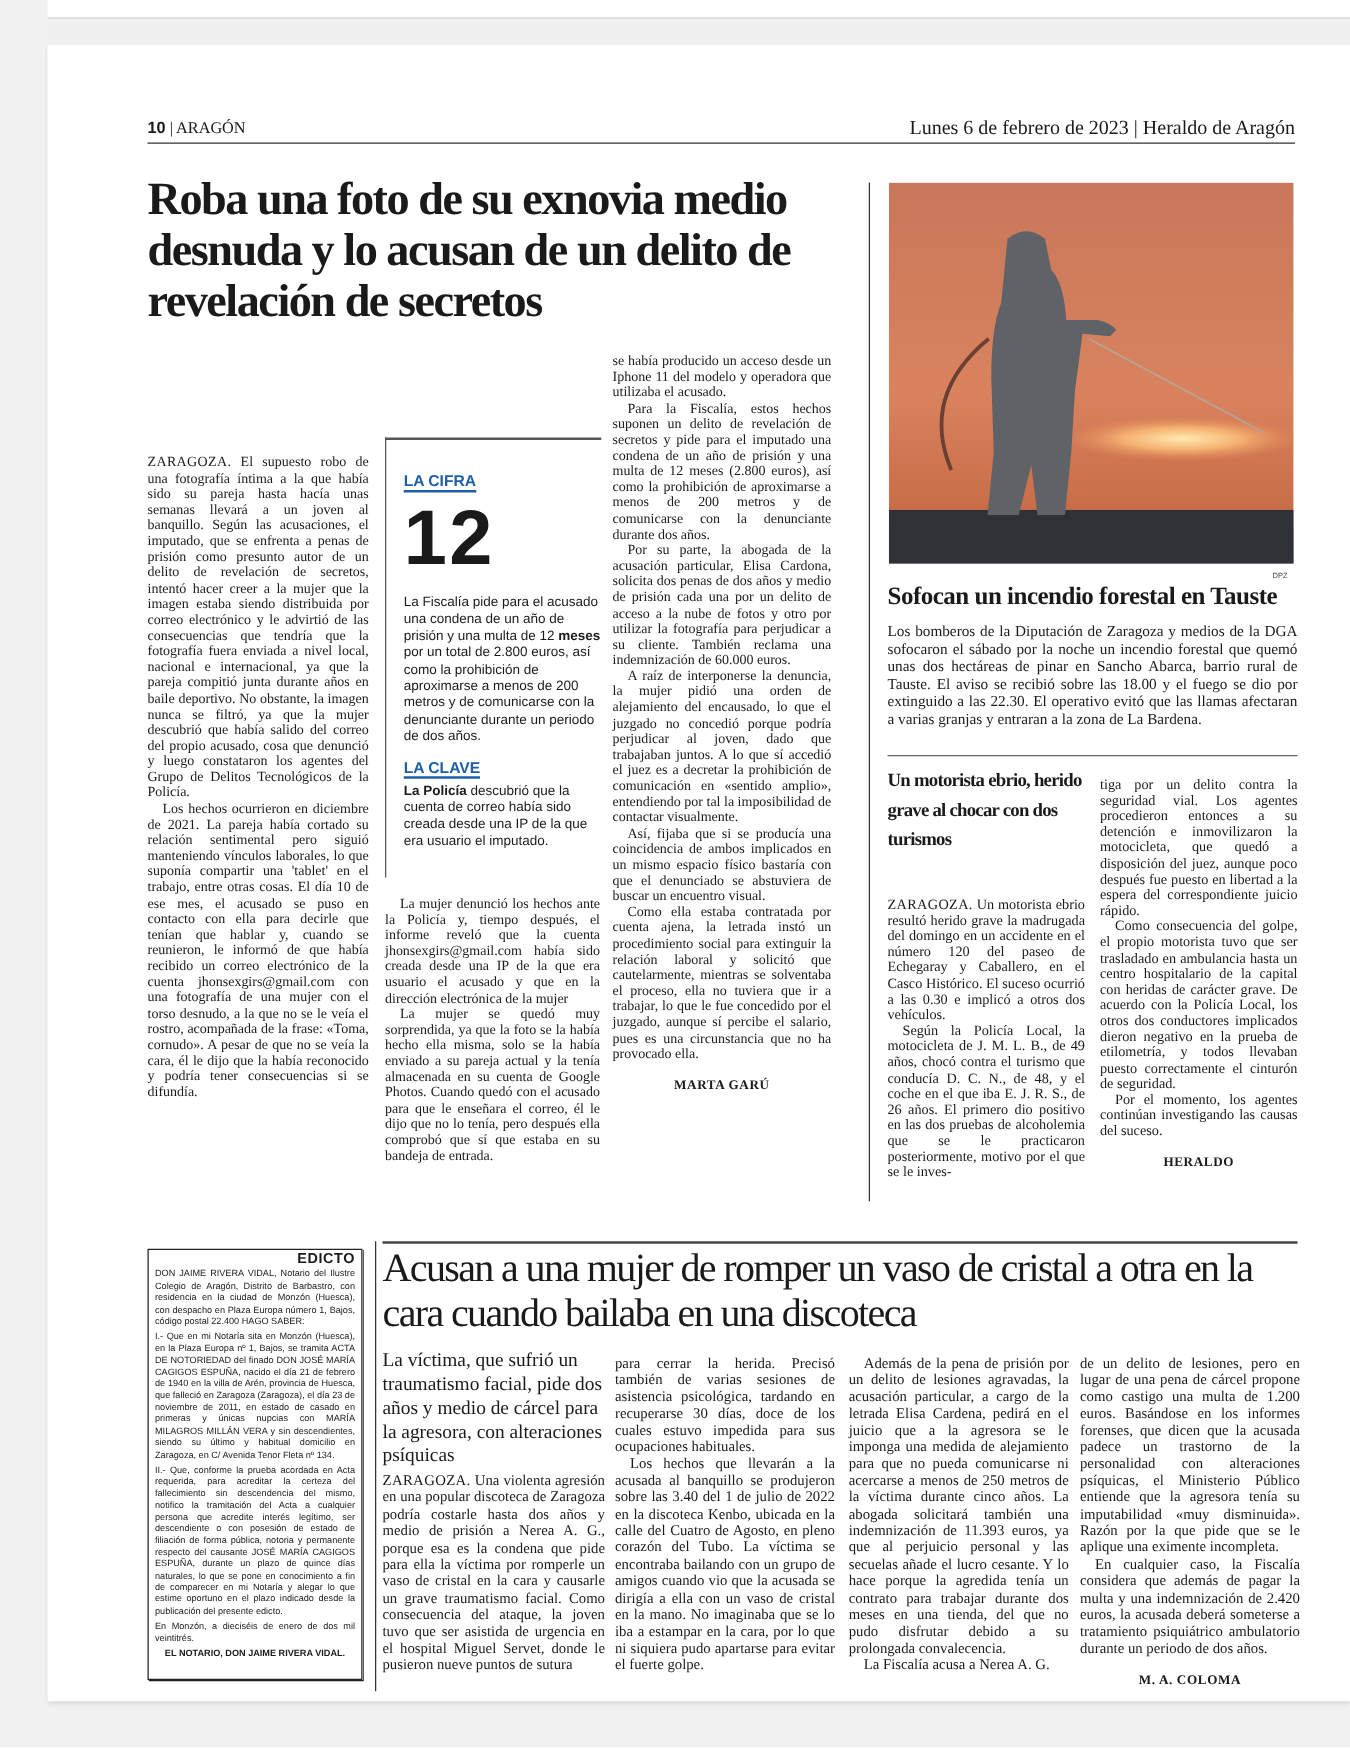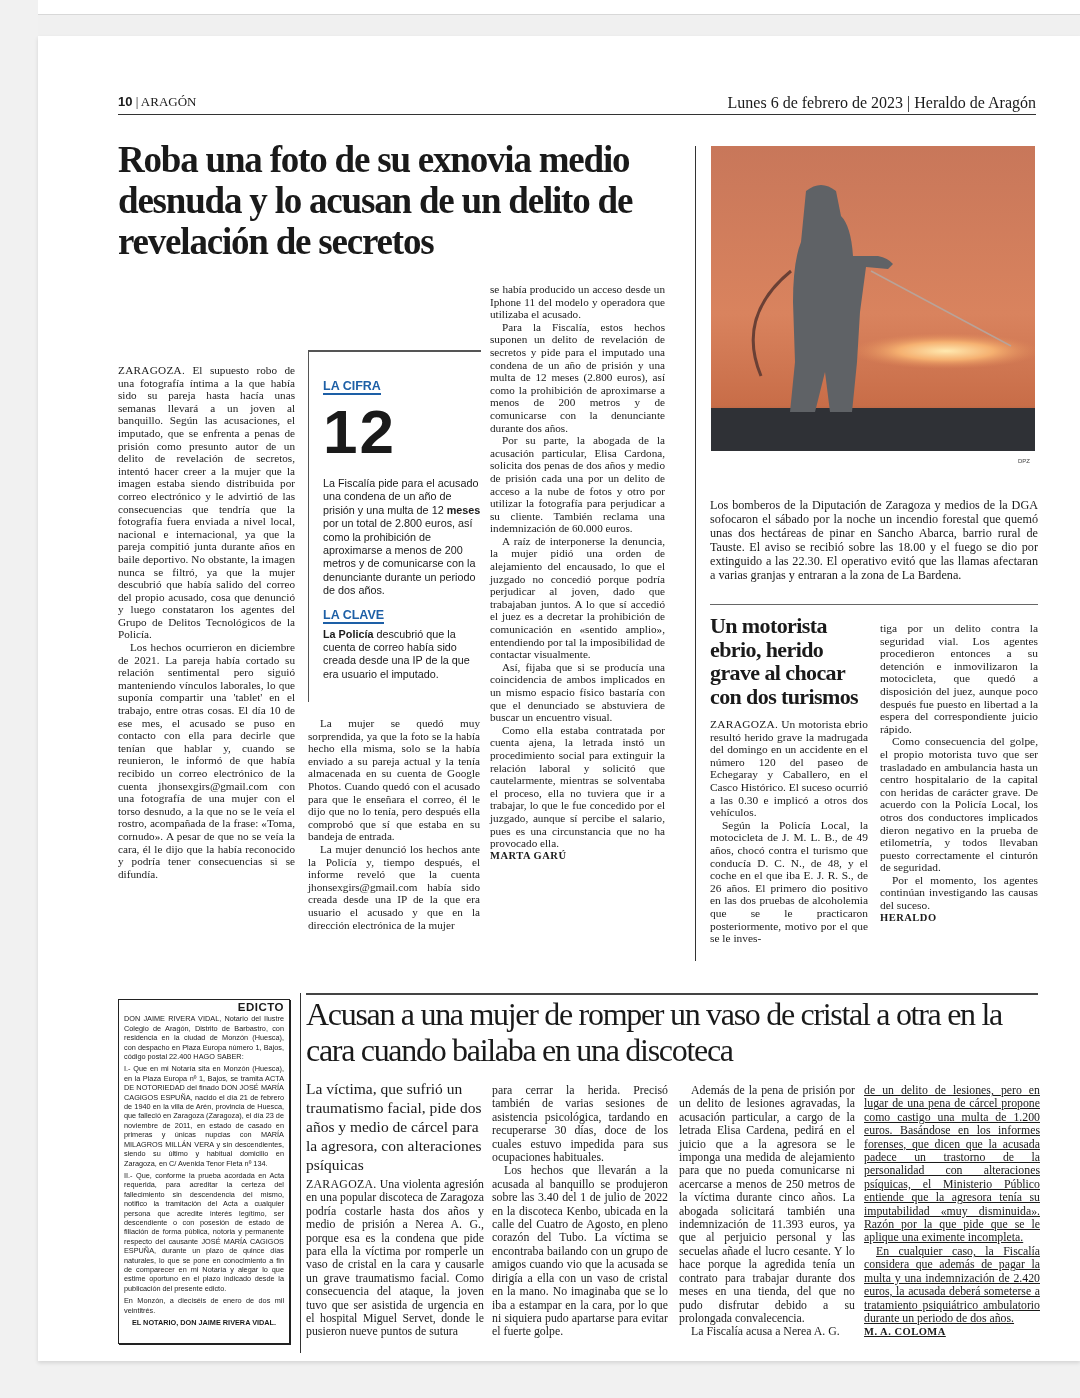--- a/index.html
+++ b/index.html
@@ -116,6 +116,7 @@
     </svg>
   </div>
   <div class="abs credit">DPZ</div>
+  <div class="abs fire-h">Sofocan un incendio forestal en Tauste</div>
   <div class="abs fire-txt">Los bomberos de la Diputación de Zaragoza y medios de la DGA sofocaron el sábado por la noche un incendio forestal que quemó unas dos hectáreas de pinar en Sancho Abarca, barrio rural de Tauste. El aviso se recibió sobre las 18.00 y el fuego se dio por extinguido a las 22.30. El operativo evitó que las llamas afectaran a varias granjas y entraran a la zona de La Bardena.</div>
   <div class="rule" style="left:672px;top:568px;width:328px;background:#666;"></div>
 

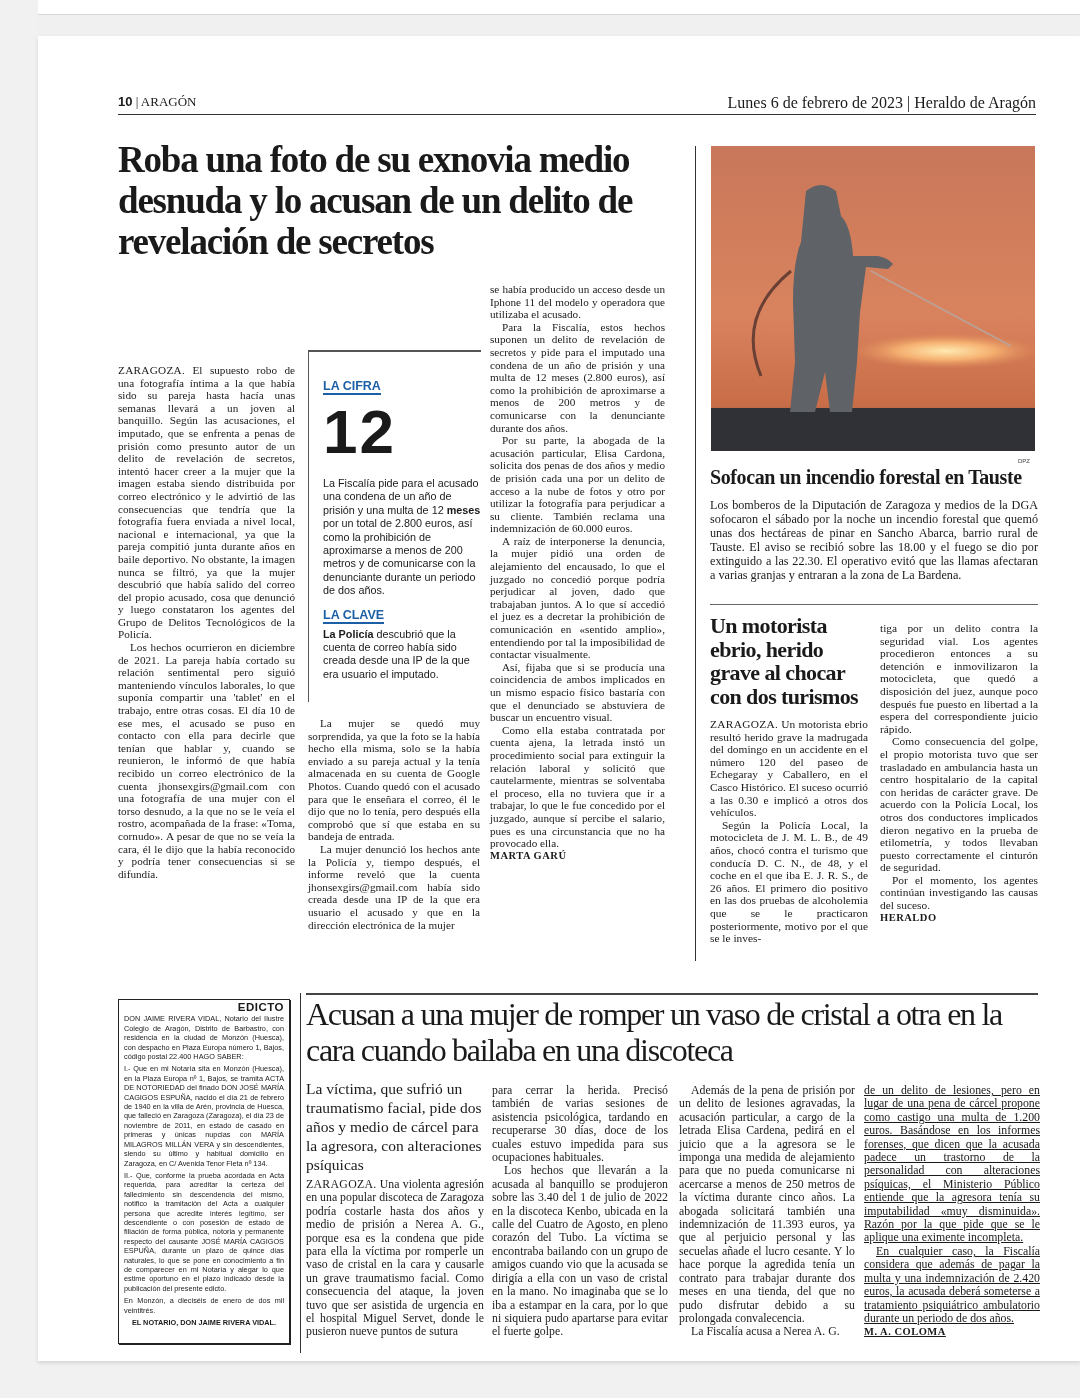--- a/index.html
+++ b/index.html
@@ -29,7 +29,7 @@
   .credit{left:980px;top:422px;font-size:6px;font-family:"Liberation Sans",sans-serif;color:#444;}
   .fire-h{left:672px;top:430px;font-size:20px;font-weight:700;letter-spacing:-0.4px;}
   .fire-txt{left:672px;top:462px;width:328px;font-size:12.2px;line-height:14px;text-align:justify;}
-  .moto-h{left:672px;top:578px;width:160px;font-size:22px;font-weight:700;line-height:23.5px;letter-spacing:-0.6px;}
+  .moto-h{left:672px;top:578px;width:160px;font-size:15px;font-weight:700;line-height:23.5px;letter-spacing:-0.6px;}
   .vrule{position:absolute;width:1px;background:#333;}
   .edicto{left:80px;top:963px;width:172px;height:345px;border:1px solid #222;box-shadow:1px 1px 0 #222;font-family:"Liberation Sans","DejaVu Sans",sans-serif;font-size:7.3px;line-height:9.4px;padding:3px 5px;box-sizing:border-box;text-align:justify;}
   .edicto h3{margin:0 0 2px 0;text-align:right;font-size:11.5px;font-weight:700;letter-spacing:0.5px;}

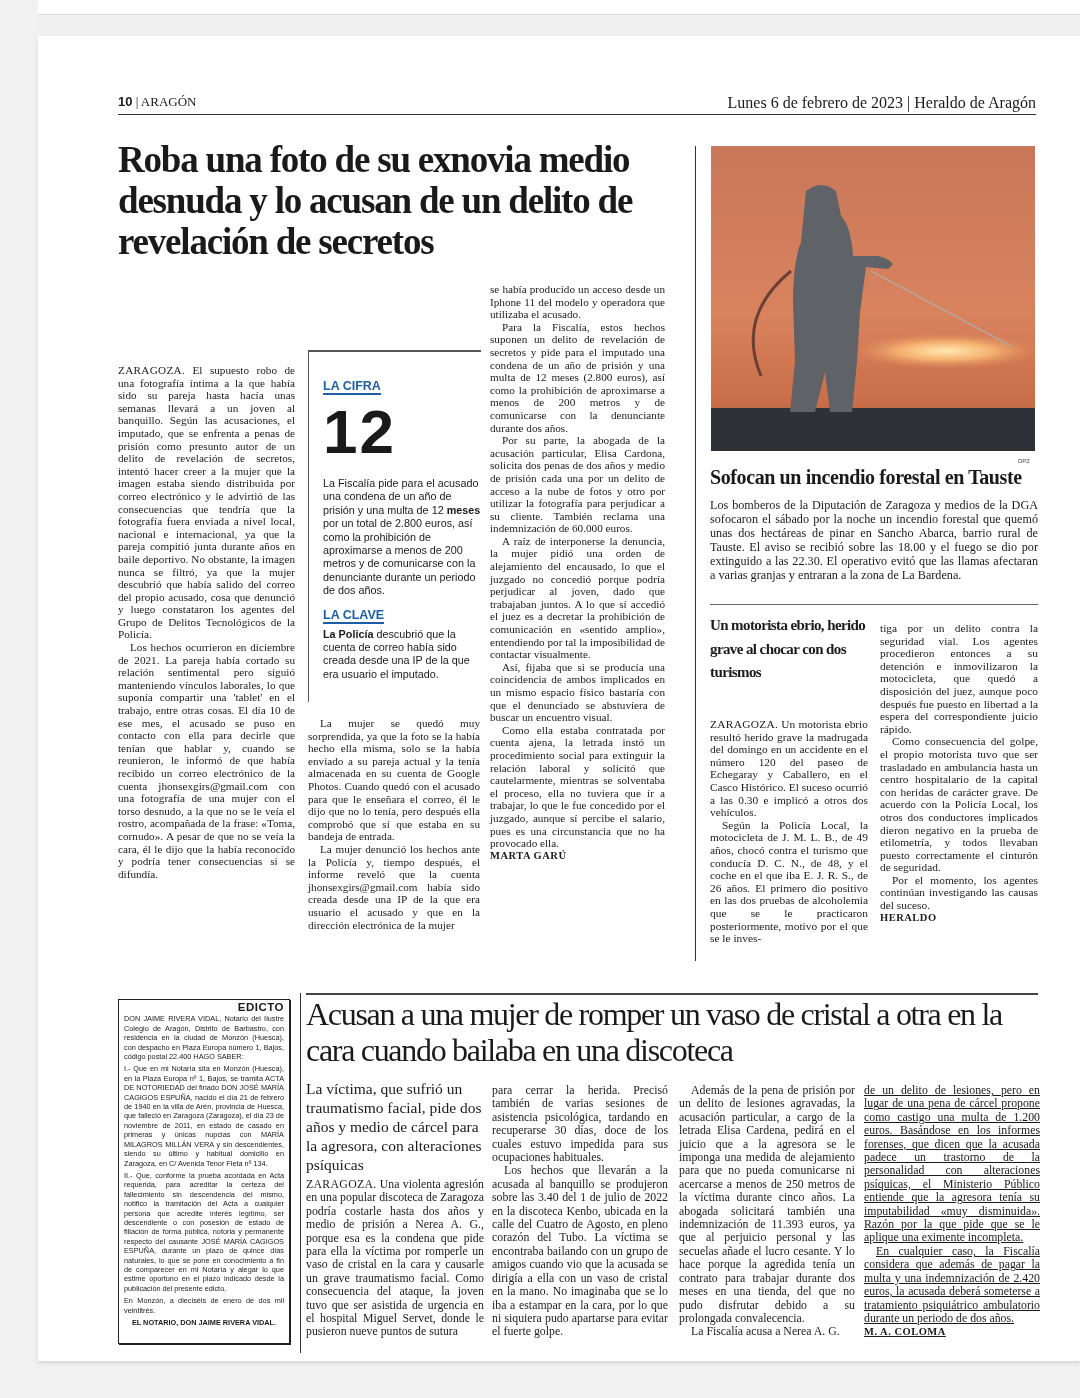--- a/index.html
+++ b/index.html
@@ -76,8 +76,8 @@
   </div>
 
   <div class="abs col" style="left:270px;top:681px;width:172px;">
+    <p>La mujer denunció los hechos ante la Policía y, tiempo después, el informe reveló que la cuenta jhonsexgirs@gmail.com había sido creada desde una IP de la que era usuario el acusado y que en la dirección electrónica de la mujer</p>
     <p>La mujer se quedó muy sorprendida, ya que la foto se la había hecho ella misma, solo se la había enviado a su pareja actual y la tenía almacenada en su cuenta de Google Photos. Cuando quedó con el acusado para que le enseñara el correo, él le dijo que no lo tenía, pero después ella comprobó que sí que estaba en su bandeja de entrada.</p>
-    <p>La mujer denunció los hechos ante la Policía y, tiempo después, el informe reveló que la cuenta jhonsexgirs@gmail.com había sido creada desde una IP de la que era usuario el acusado y que en la dirección electrónica de la mujer</p>
   </div>
 
   <div class="abs col" style="left:452px;top:247px;width:175px;">

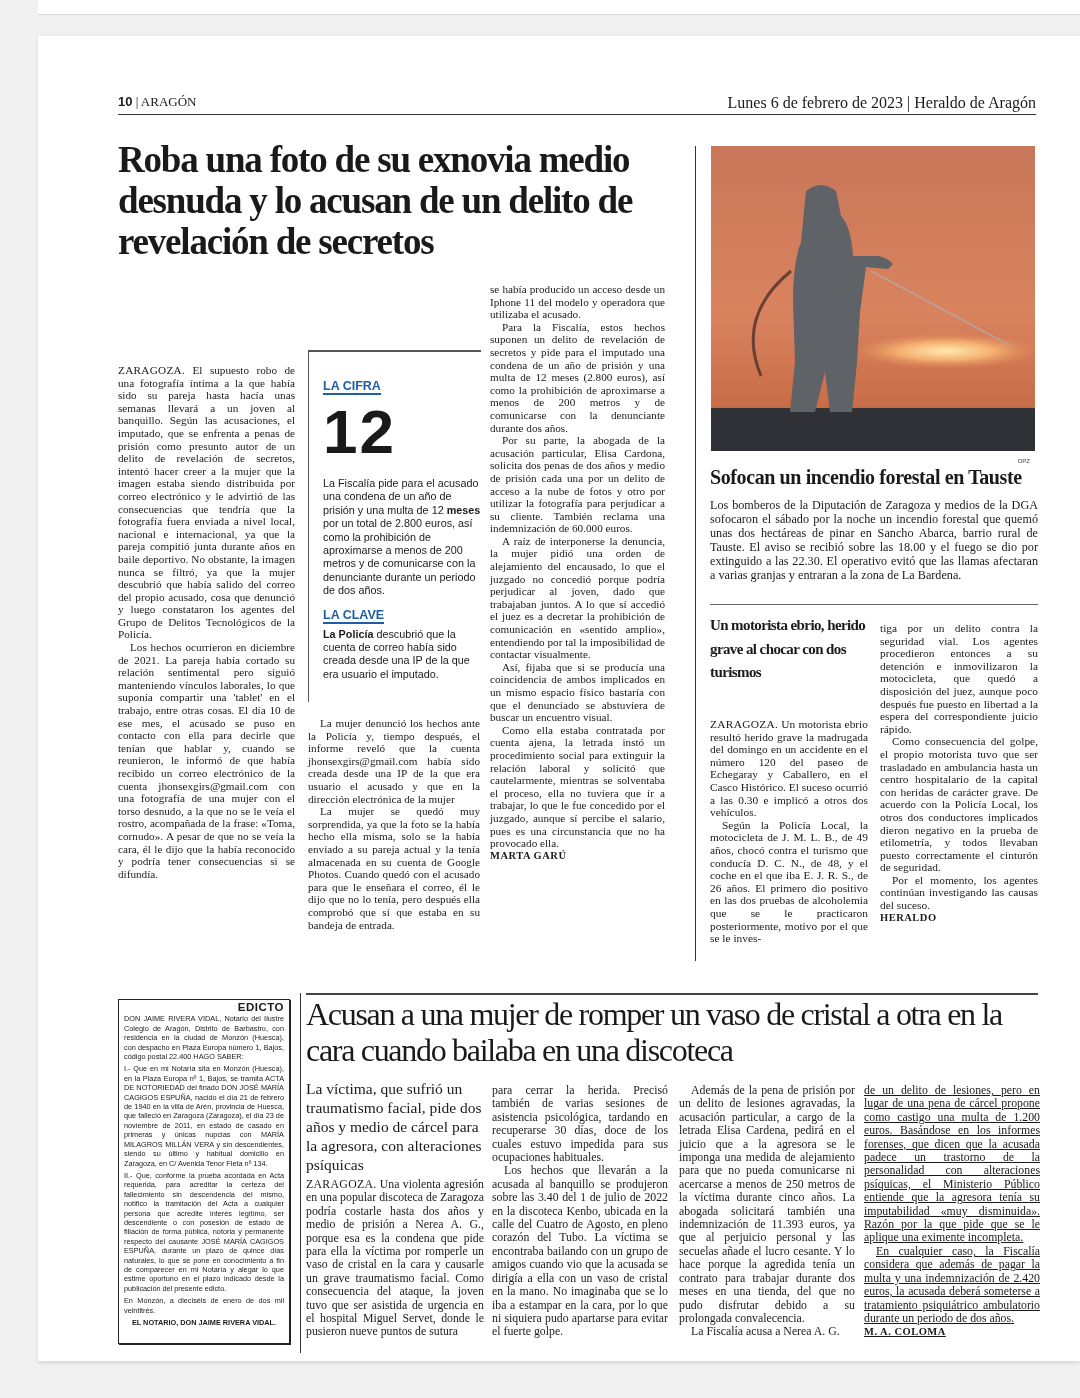--- a/index.html
+++ b/index.html
@@ -20,7 +20,7 @@
   .col p{margin:0;text-indent:12px;}
   .col p.first{text-indent:0;}
   .sc{font-variant:small-caps;letter-spacing:0.3px;}
-  .sig{font-weight:700;font-size:10.5px;letter-spacing:0.5px;font-variant:small-caps;margin-top:0;}
+  .sig{text-align:center;font-weight:700;font-size:10.5px;letter-spacing:0.5px;font-variant:small-caps;margin-top:13px;}
   .box{left:270px;top:314px;width:172px;height:350px;border-left:1px solid #555;border-top:2px solid #555;font-family:"Liberation Sans","DejaVu Sans",sans-serif;}
   .box-tag{color:#1d5fa6;font-weight:700;font-size:12.5px;border-bottom:2px solid #1d5fa6;display:inline-block;line-height:14px;}
   .big12{font-size:62px;font-weight:700;line-height:62px;font-family:"Liberation Sans",sans-serif;letter-spacing:2px;}

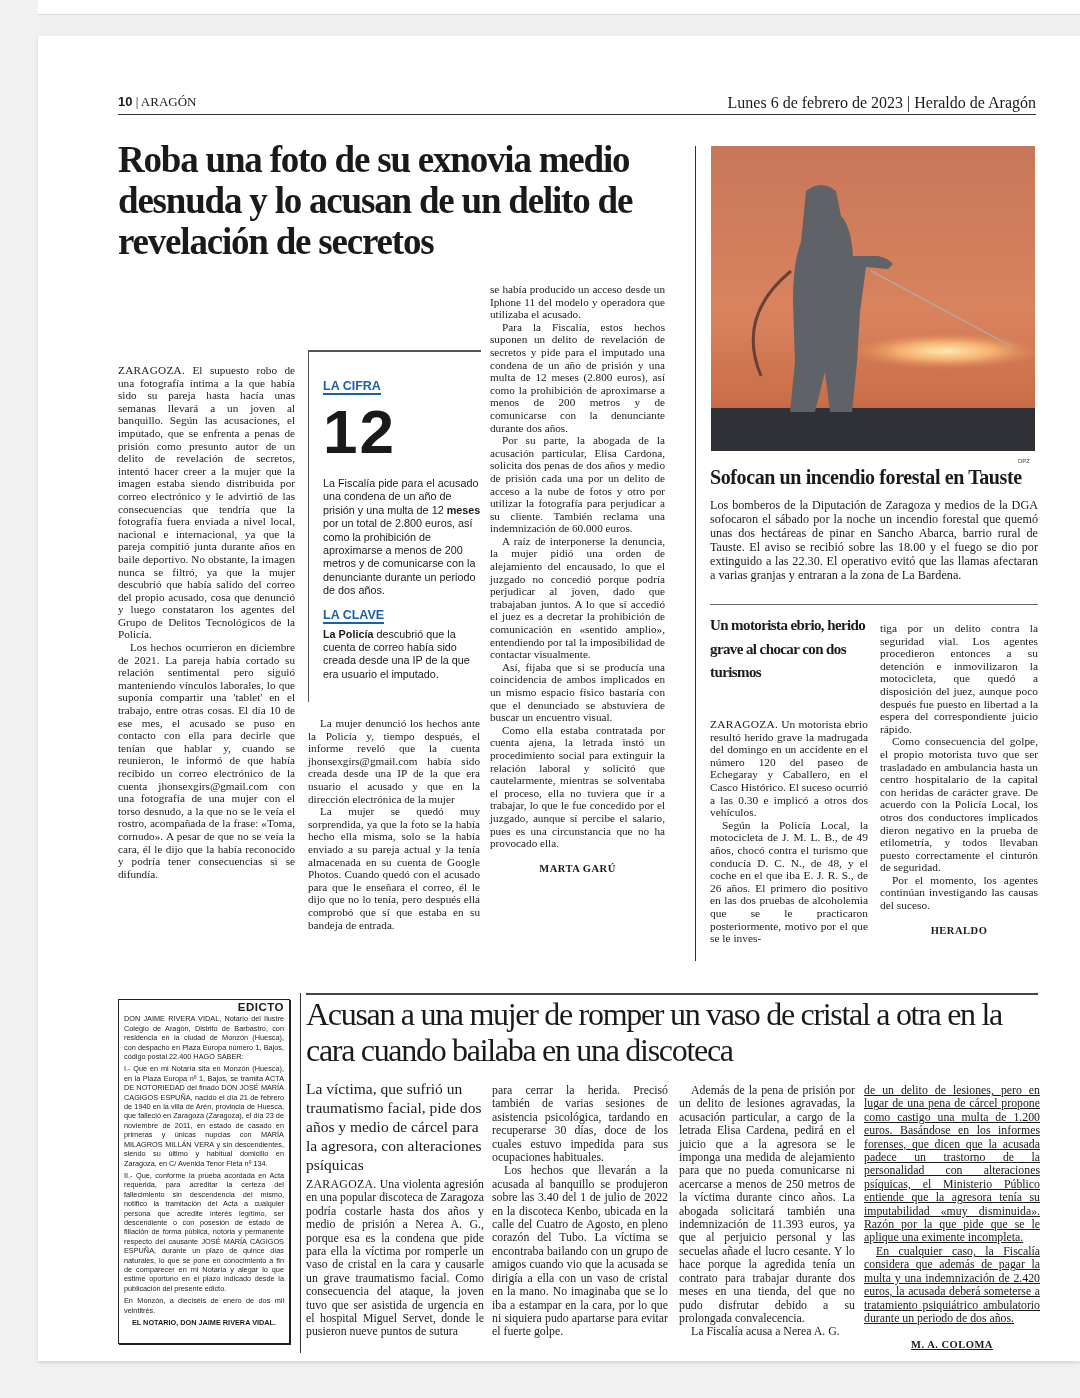--- a/index.html
+++ b/index.html
@@ -157,7 +157,7 @@
     <p>Además de la pena de prisión por un delito de lesiones agravadas, la acusación particular, a cargo de la letrada Elisa Cardena, pedirá en el juicio que a la agresora se le imponga una medida de alejamiento para que no pueda comunicarse ni acercarse a menos de 250 metros de la víctima durante cinco años. La abogada solicitará también una indemnización de 11.393 euros, ya que al perjuicio personal y las secuelas añade el lucro cesante. Y lo hace porque la agredida tenía un contrato para trabajar durante dos meses en una tienda, del que no pudo disfrutar debido a su prolongada convalecencia.</p>
     <p>La Fiscalía acusa a Nerea A. G.</p>
   </div>
-  <div class="abs col" style="left:826px;top:1048px;width:176px;font-size:11.8px;line-height:13.4px;text-decoration:underline;">
+  <div class="abs col" style="left:826px;top:1048px;width:176px;font-size:11.8px;line-height:13.4px;">
     <p class="first">de un delito de lesiones, pero en lugar de una pena de cárcel propone como castigo una multa de 1.200 euros. Basándose en los informes forenses, que dicen que la acusada padece un trastorno de la personalidad con alteraciones psíquicas, el Ministerio Público entiende que la agresora tenía su imputabilidad «muy disminuida». Razón por la que pide que se le aplique una eximente incompleta.</p>
     <p>En cualquier caso, la Fiscalía considera que además de pagar la multa y una indemnización de 2.420 euros, la acusada deberá someterse a tratamiento psiquiátrico ambulatorio durante un periodo de dos años.</p>
     <div class="sig">M. A. COLOMA</div>

